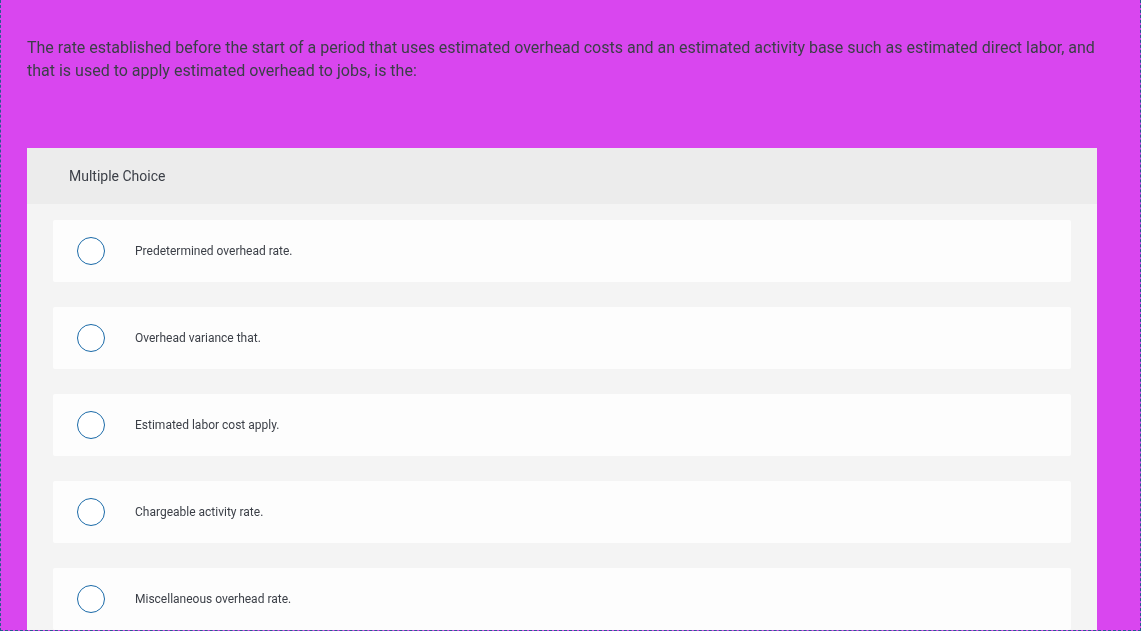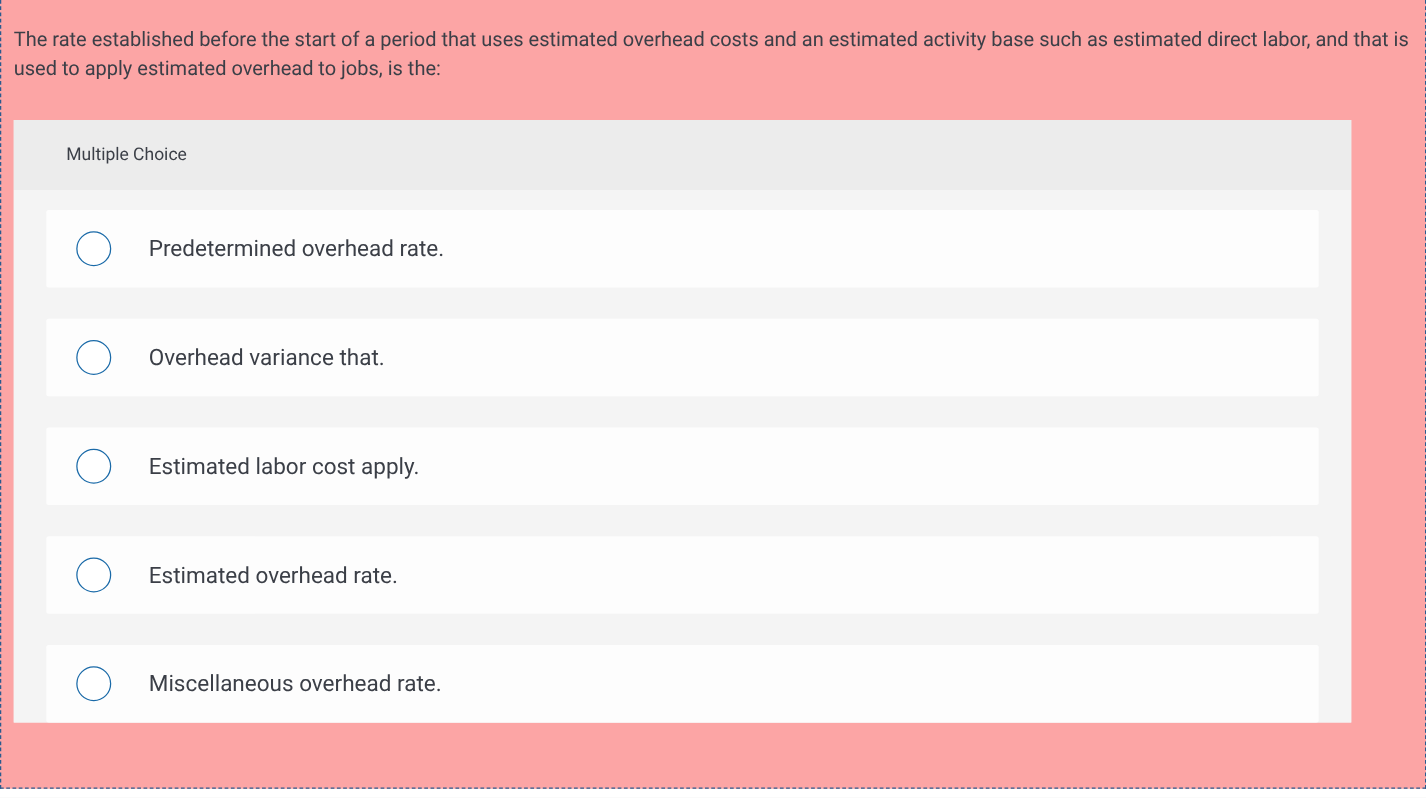--- a/index.html
+++ b/index.html
@@ -19,9 +19,9 @@
     height: 631px;
     border: 1.5px dashed #2a5b8f;
     border-top: none;
-    padding: 0;
+    padding: 16px;
     position: relative;
-    background: #fca5a5;
+    background: #d946ef;
   }
   .question-text {
     padding: 20px 10px 30px 10px;

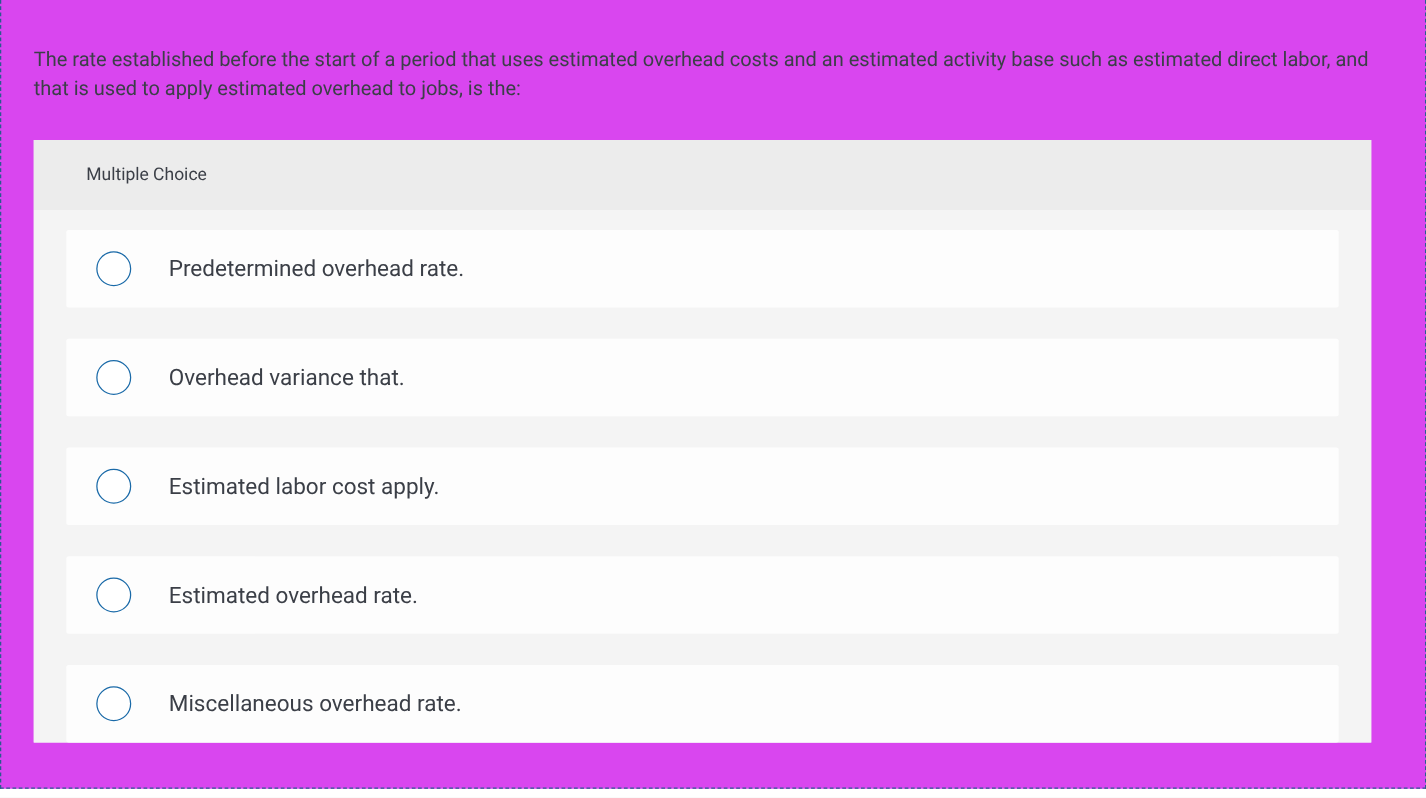--- a/index.html
+++ b/index.html
@@ -40,6 +40,7 @@
     font-size: 14px;
     color: #3b3f47;
     background: #ececec;
+    margin-top: 36px;
   }
   .options-wrapper {
     padding: 16px 26px 0 26px;

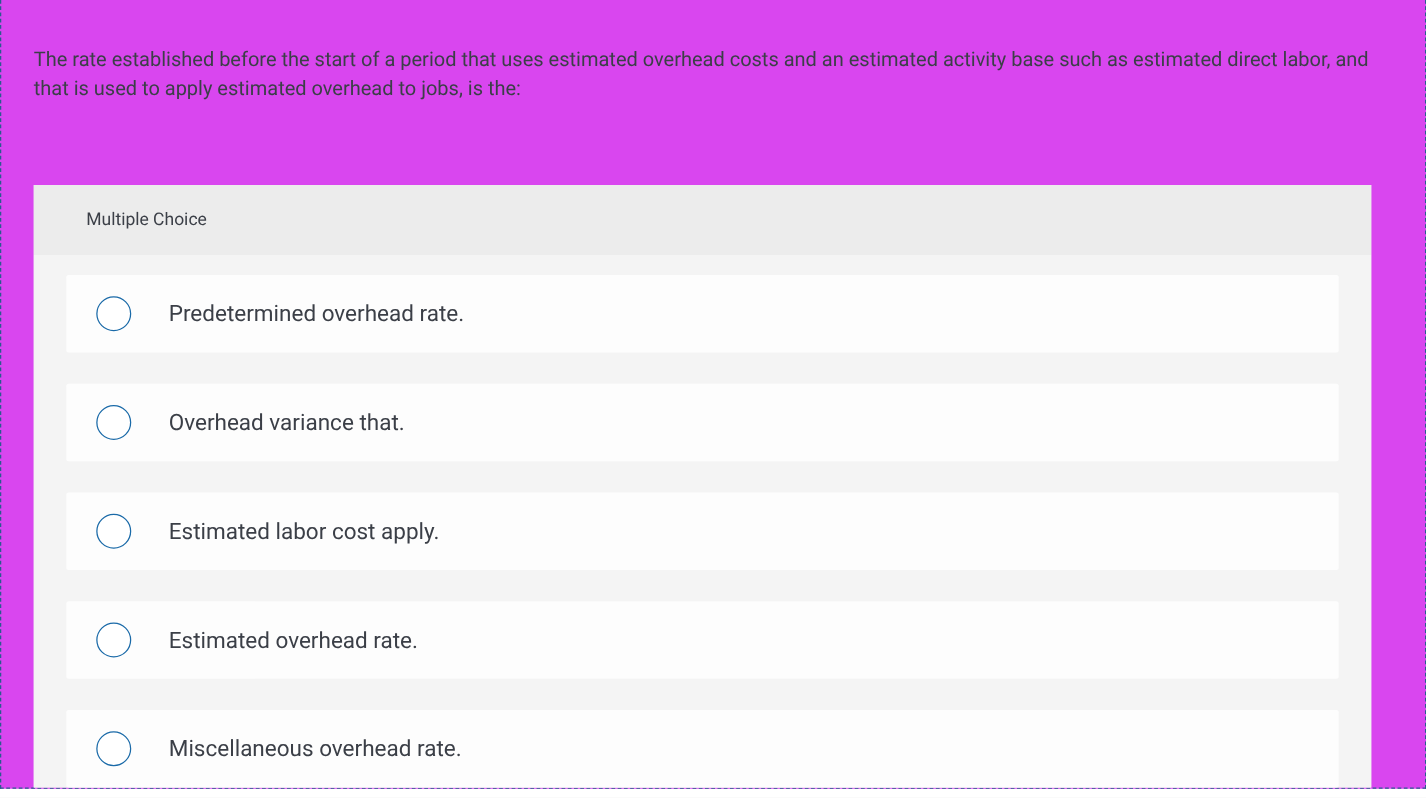--- a/index.html
+++ b/index.html
@@ -68,7 +68,7 @@
     background: #ffffff;
   }
   .option-label {
-    font-size: 18px;
+    font-size: 12px;
     color: #3b3f47;
   }
 </style>

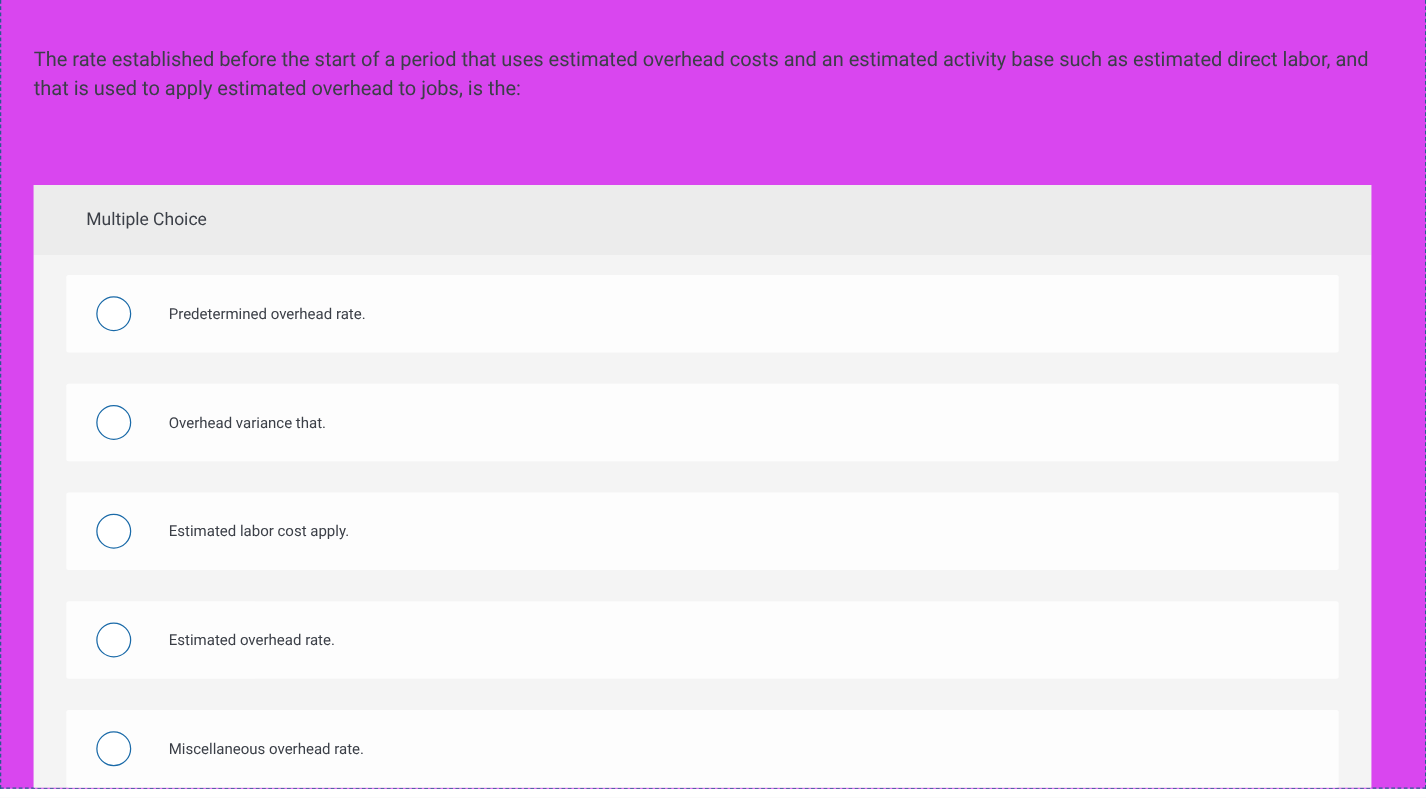--- a/index.html
+++ b/index.html
@@ -101,7 +101,7 @@
 
       <div class="option-row">
         <div class="radio-circle"></div>
-        <div class="option-label">Estimated overhead rate.</div>
+        <div class="option-label">Chargeable activity rate.</div>
       </div>
 
       <div class="option-row">

